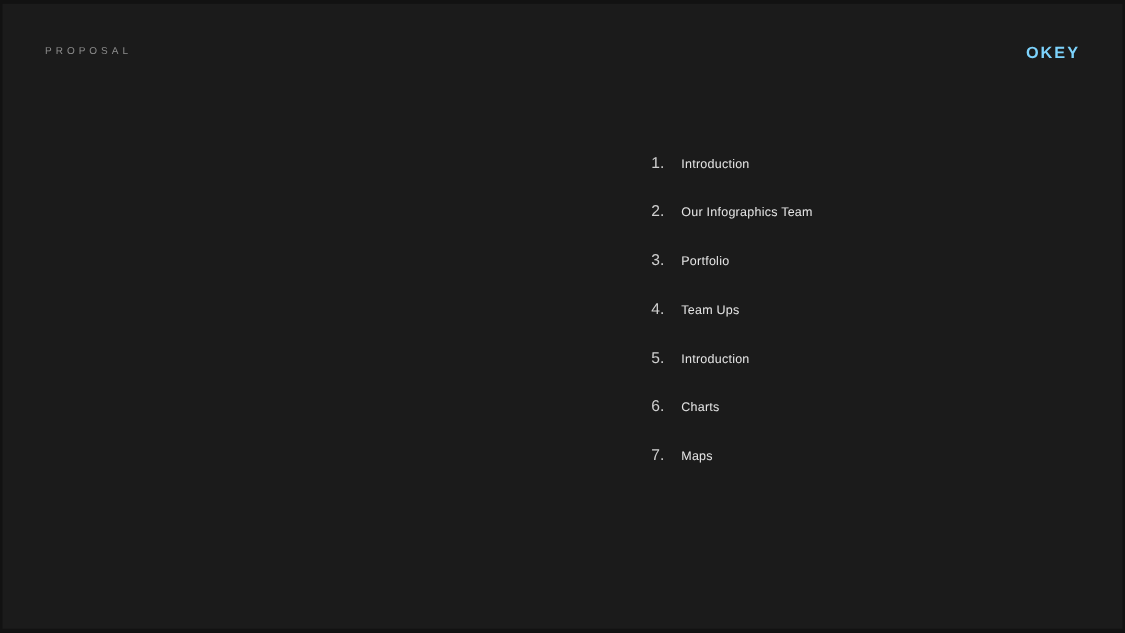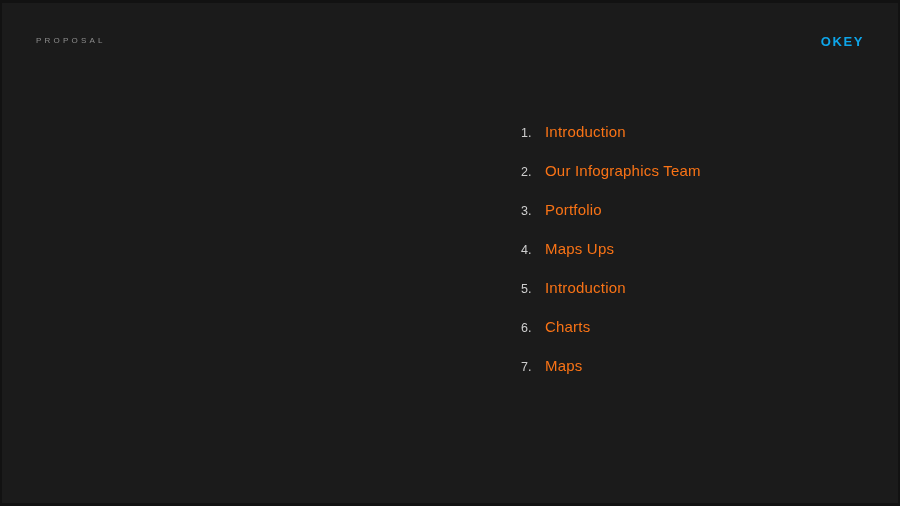--- a/index.html
+++ b/index.html
@@ -51,7 +51,7 @@
     font-size: 13px;
     font-weight: 700;
     letter-spacing: 1.6px;
-    color: #0ea5e9;
+    color: #7dd3fc;
     line-height: 1;
     text-transform: uppercase;
     white-space: nowrap;

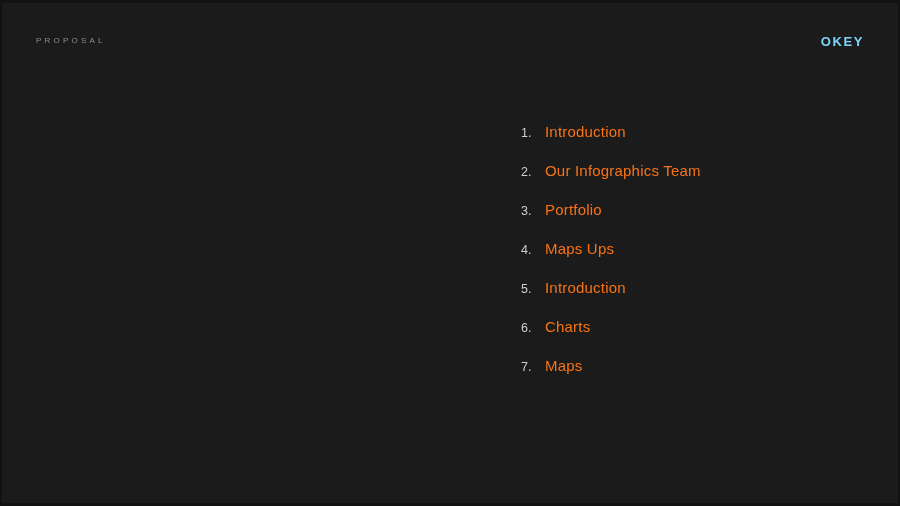--- a/index.html
+++ b/index.html
@@ -98,10 +98,10 @@
   }
 
   .item-label {
-    font-size: 15px;
+    font-size: 10px;
     font-weight: 400;
     letter-spacing: 0.2px;
-    color: #f97316;
+    color: #e5e5e5;
     line-height: 1;
   }
 </style>

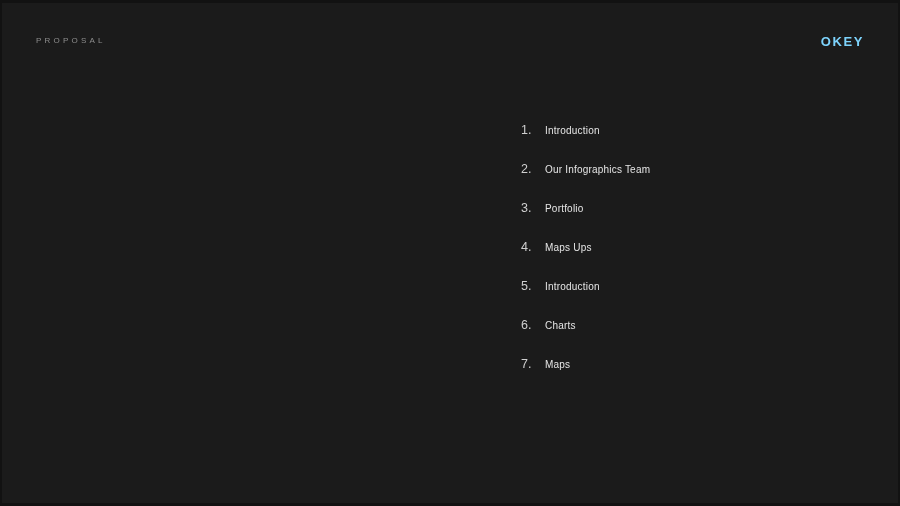--- a/index.html
+++ b/index.html
@@ -139,7 +139,7 @@
 
     <li class="agenda-item">
       <span class="item-index">4.</span>
-      <span class="item-label">Maps Ups</span>
+      <span class="item-label">Team Ups</span>
     </li>
 
     <li class="agenda-item">

